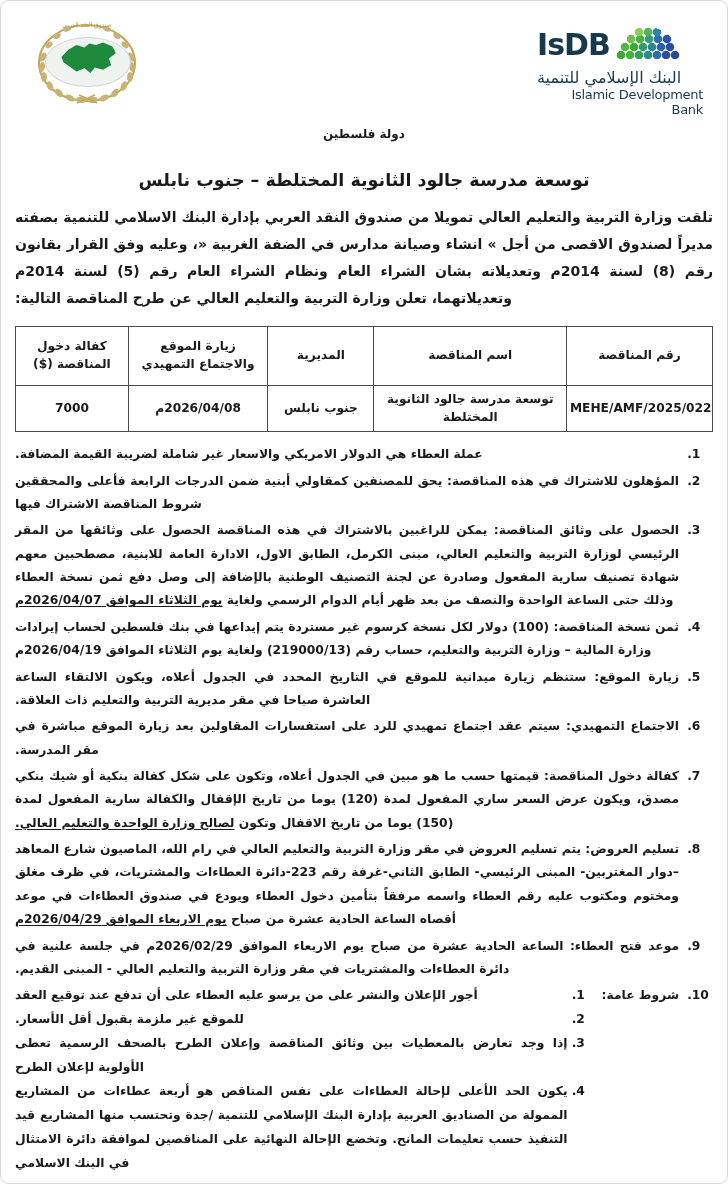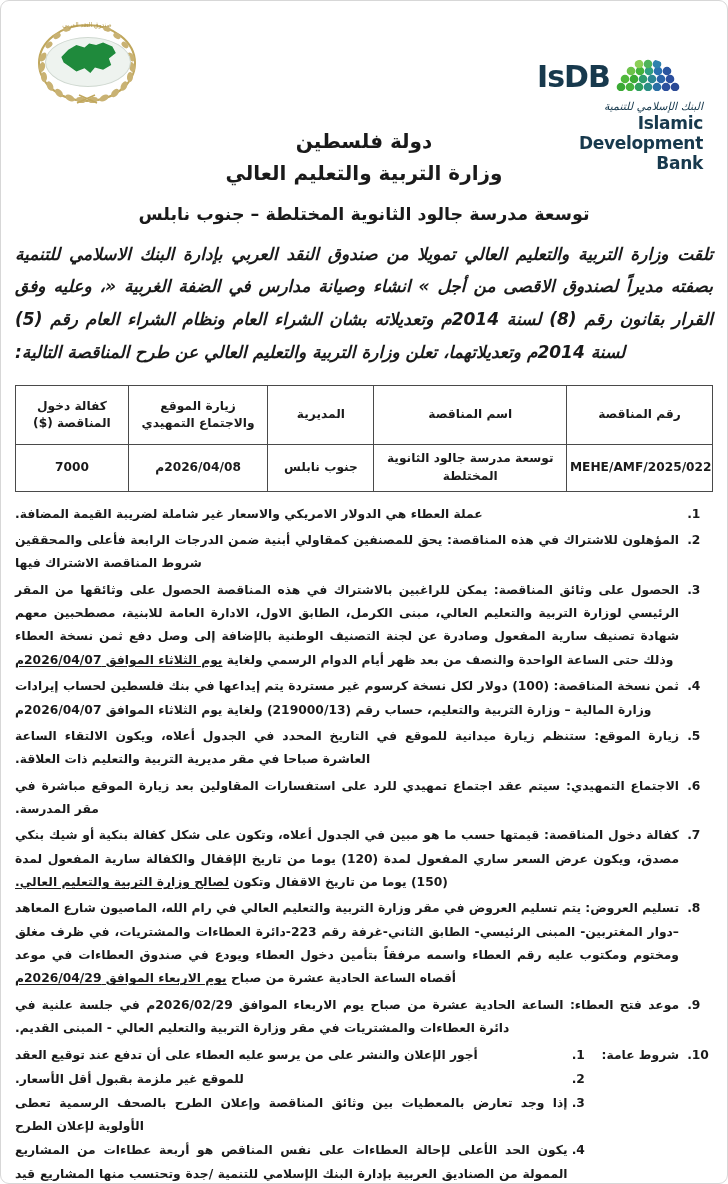--- a/index.html
+++ b/index.html
@@ -82,7 +82,6 @@
     align-items: center;
     gap: 1px;
     direction: ltr;
-    margin-top: 32px;
   }
   .isdb-word {
     font-family: "DejaVu Sans", "Liberation Sans", sans-serif;

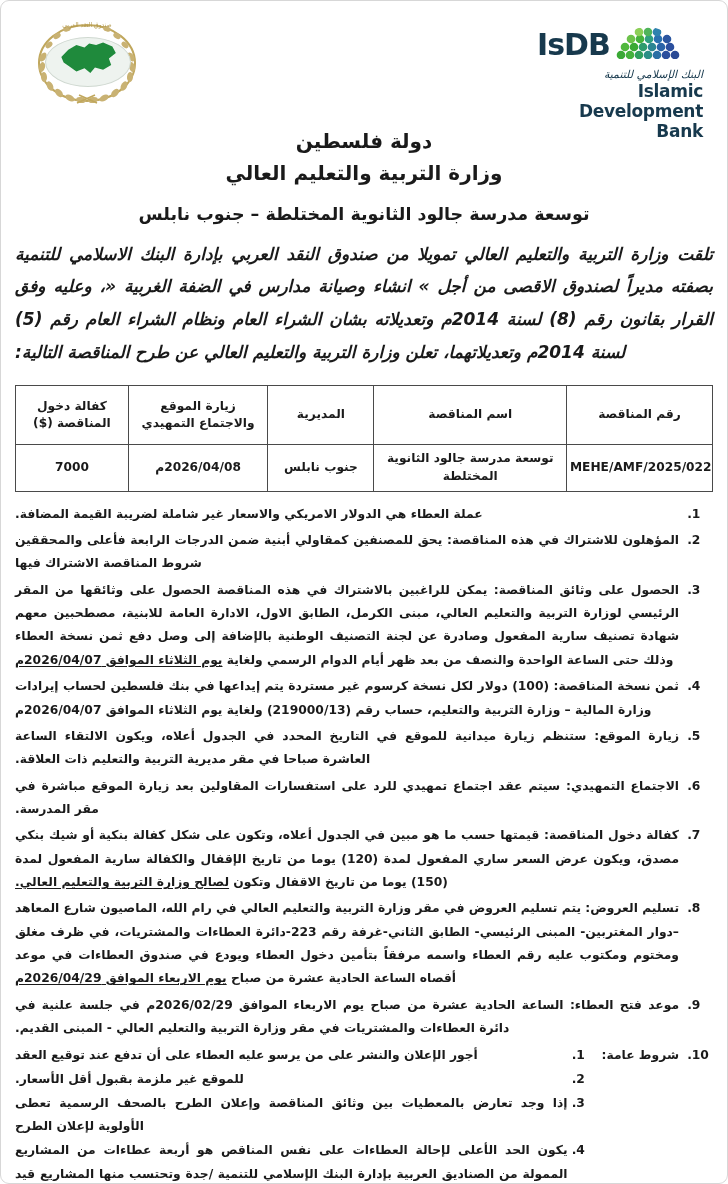--- a/index.html
+++ b/index.html
@@ -93,12 +93,11 @@
   }
   .isdb-sub-ar {
     direction: rtl;
-    text-align: right;
-    font-size: 11px;
+    text-align: left;
+    font-size: 16px;
     color: #17394d;
     margin-top: 3px;
     letter-spacing: -.2px;
-    font-style: italic;
   }
   .isdb-sub-en {
     direction: ltr;

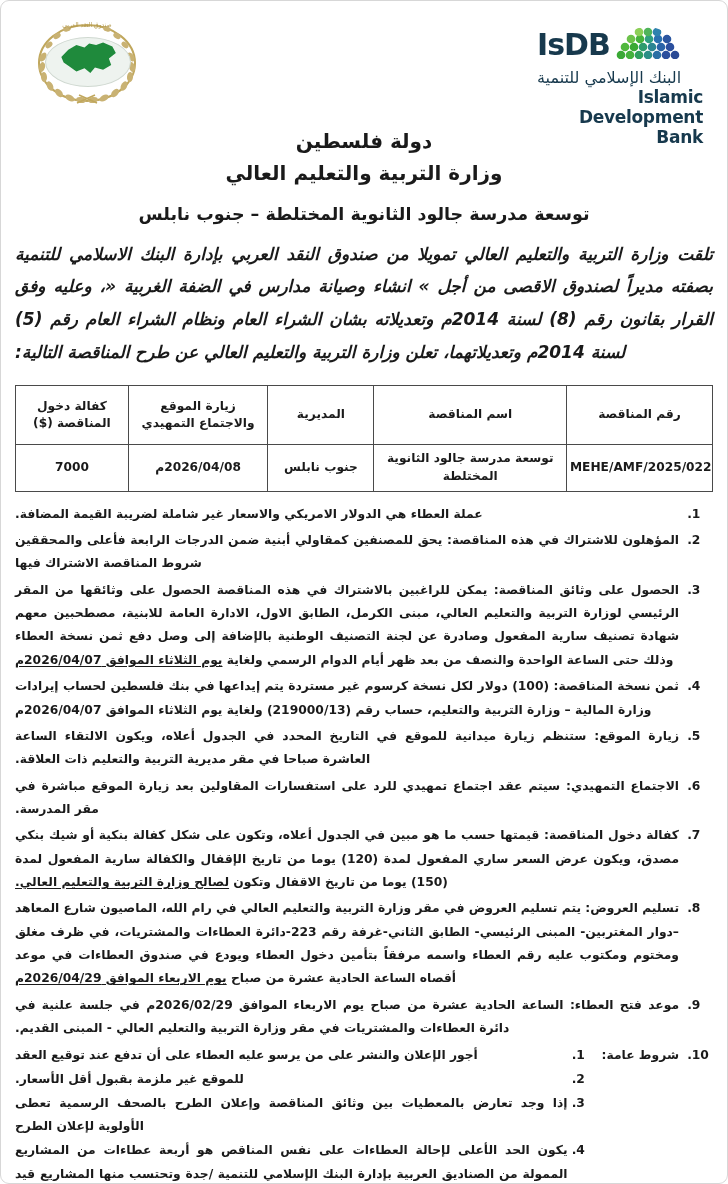--- a/index.html
+++ b/index.html
@@ -102,8 +102,8 @@
   .isdb-sub-en {
     direction: ltr;
     text-align: right;
-    font-size: 17px;
-    font-weight: bold;
+    font-size: 13px;
+    font-weight: normal;
     color: #17394d;
     letter-spacing: -.3px;
   }

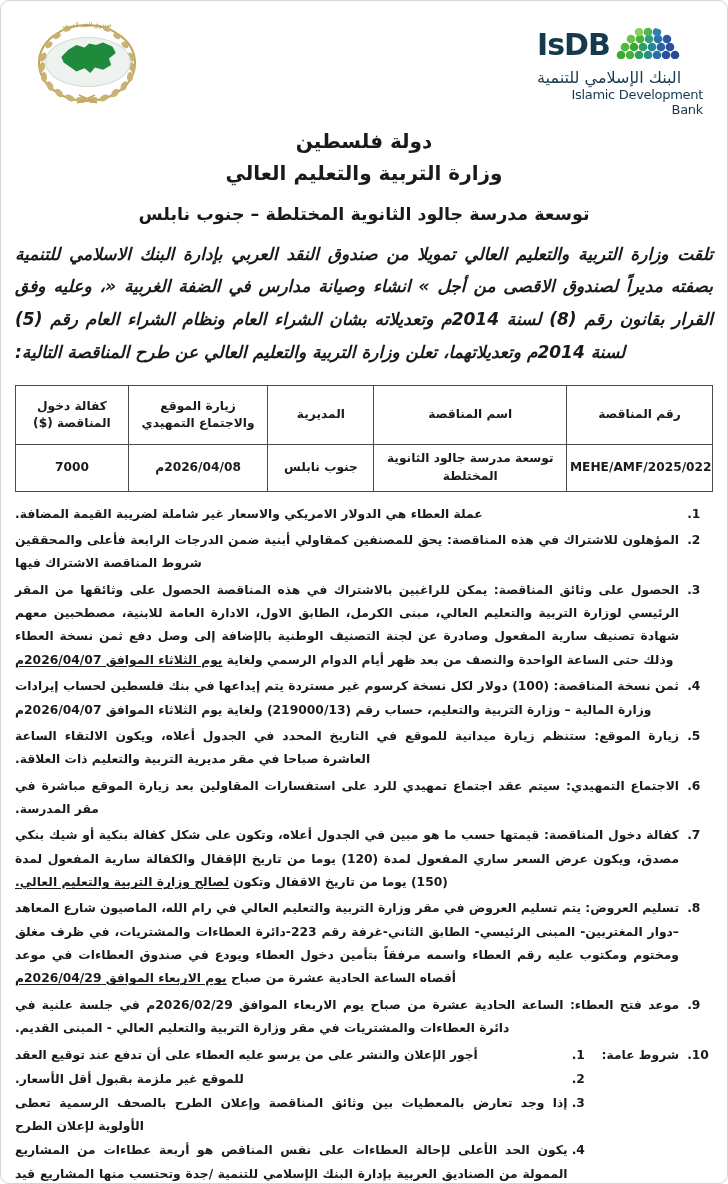--- a/index.html
+++ b/index.html
@@ -114,7 +114,7 @@
     margin-top: 2px;
   }
   .header-block div {
-    font-size: 20px;
+    font-size: 12px;
     font-weight: bold;
     line-height: 1.62;
   }

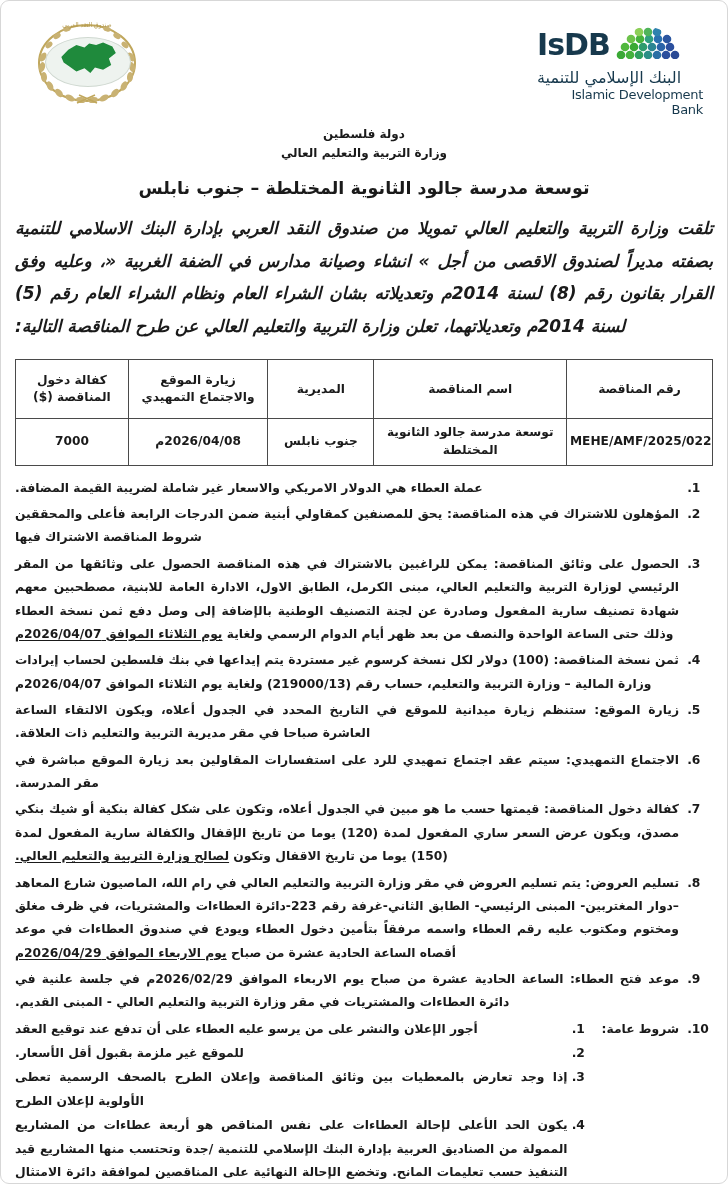--- a/index.html
+++ b/index.html
@@ -296,7 +296,6 @@
 
   <div class="header-block">
     <div>دولة فلسطين</div>
-    <div>وزارة التربية والتعليم العالي</div>
   </div>
 
   <div class="doc-title">توسعة مدرسة جالود الثانوية المختلطة – جنوب نابلس</div>

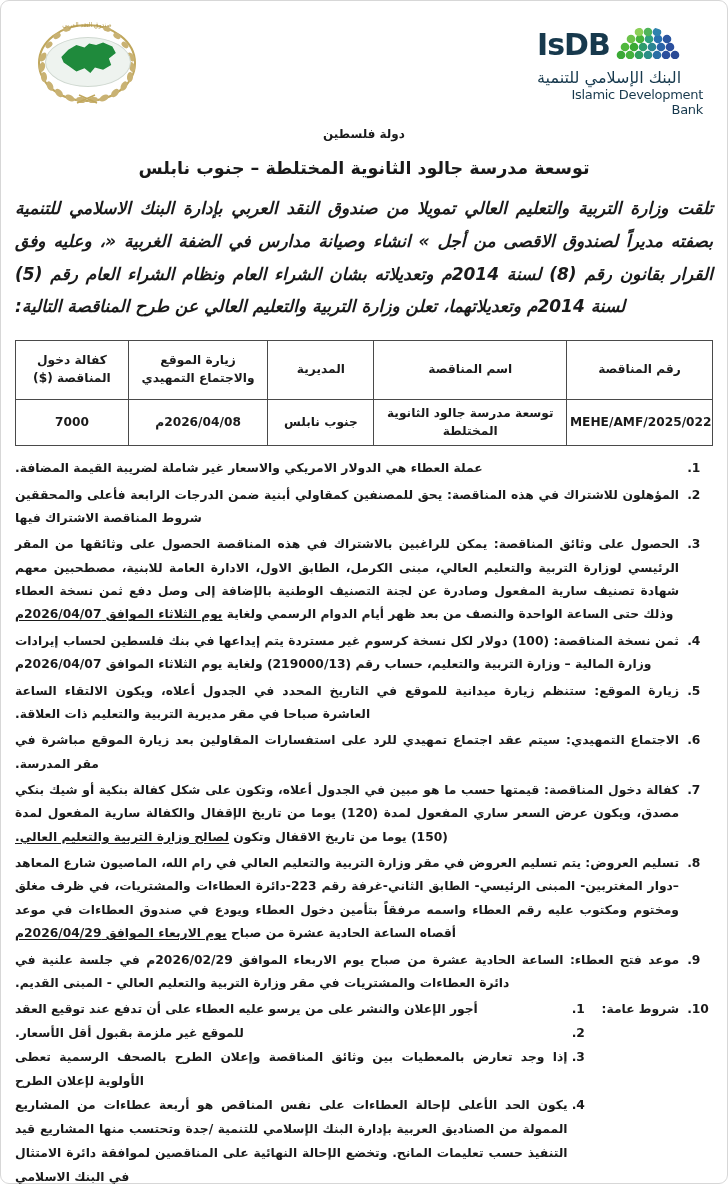--- a/index.html
+++ b/index.html
@@ -122,7 +122,7 @@
     text-align: center;
     font-size: 17.5px;
     font-weight: bold;
-    margin-top: 14px;
+    margin-top: 26px;
     letter-spacing: -.2px;
   }
 

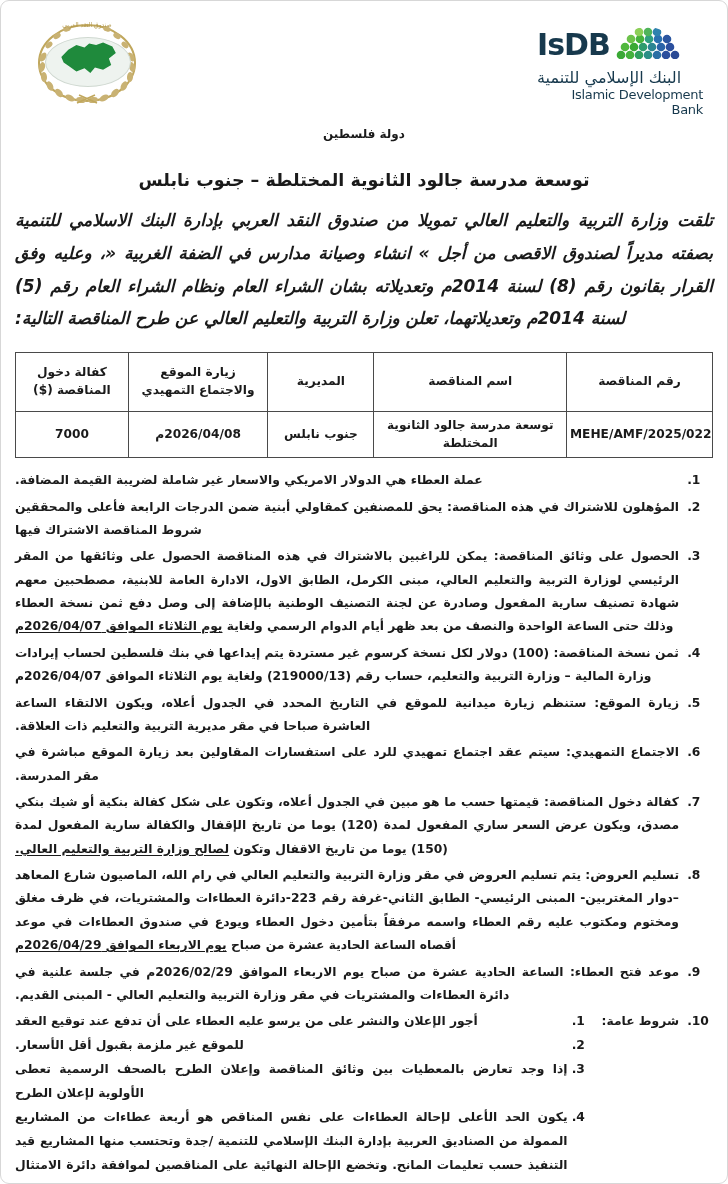--- a/index.html
+++ b/index.html
@@ -129,13 +129,12 @@
   
   .intro {
     margin-top: 14px;
-    font-size: 17px;
+    font-size: 14px;
     line-height: 1.92;
     text-align: justify;
     text-align-last: left;
     font-weight: bold;
     letter-spacing: -.1px;
-    font-style: italic;
   }
 
   

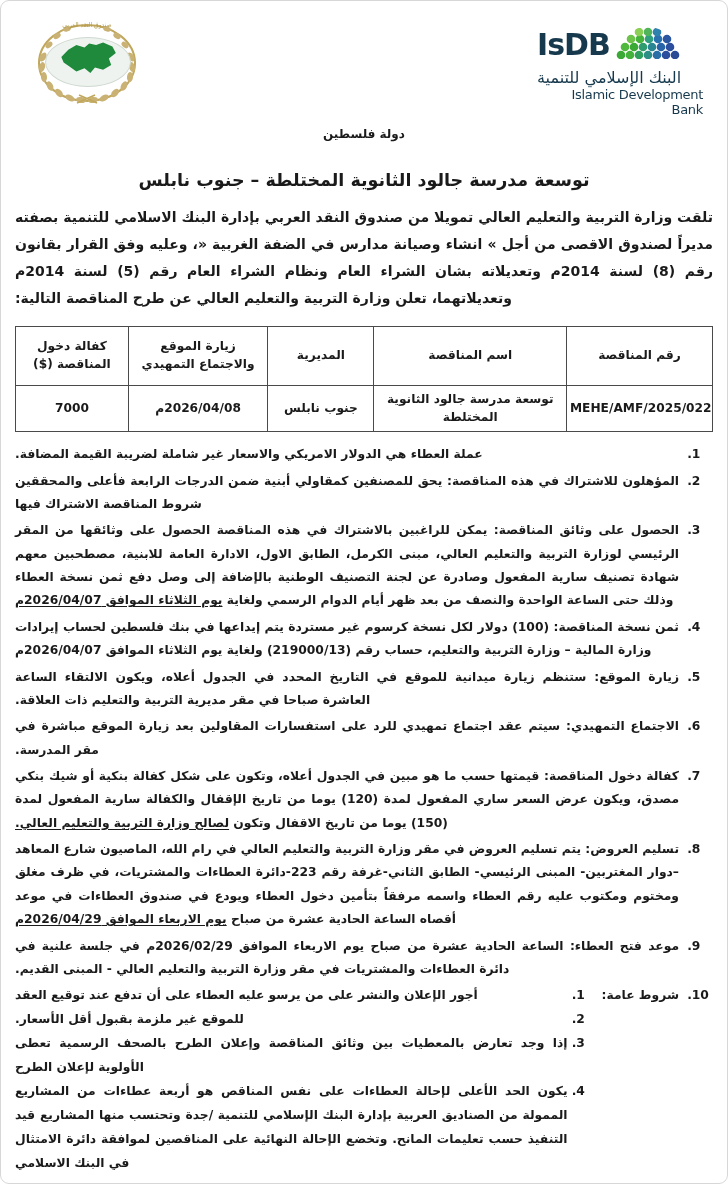--- a/index.html
+++ b/index.html
@@ -326,7 +326,7 @@
     <li><span>عملة العطاء هي الدولار الامريكي والاسعار غير شاملة لضريبة القيمة المضافة.</span></li>
     <li><span>المؤهلون للاشتراك في هذه المناقصة: يحق للمصنفين كمقاولي أبنية ضمن الدرجات الرابعة فأعلى والمحققين شروط المناقصة الاشتراك فيها</span></li>
     <li><span>الحصول على وثائق المناقصة: يمكن للراغبين بالاشتراك في هذه المناقصة الحصول على وثائقها من المقر الرئيسي لوزارة التربية والتعليم العالي، مبنى الكرمل، الطابق الاول، الادارة العامة للابنية، مصطحبين معهم شهادة تصنيف سارية المفعول وصادرة عن لجنة التصنيف الوطنية بالإضافة إلى وصل دفع ثمن نسخة العطاء وذلك حتى الساعة الواحدة والنصف من بعد ظهر أيام الدوام الرسمي ولغاية </span><span class="u">يوم الثلاثاء الموافق 2026/04/07م</span></li>
-    <li><span>ثمن نسخة المناقصة: (100) دولار لكل نسخة كرسوم غير مستردة يتم إيداعها في بنك فلسطين لحساب إيرادات وزارة المالية – وزارة التربية والتعليم، حساب رقم (219000/13) ولغاية يوم الثلاثاء الموافق 2026/04/07م</span></li>
+    <li><span>ثمن نسخة المناقصة: (100) دولار لكل نسخة كرسوم غير مستردة يتم إيداعها في بنك فلسطين لحساب إيرادات وزارة المالية – وزارة التربية والتعليم، حساب رقم (219000/13) ولغاية يوم الثلاثاء الموافق 2026/04/19م</span></li>
     <li><span>زيارة الموقع: ستنظم زيارة ميدانية للموقع في التاريخ المحدد في الجدول أعلاه، ويكون الالتقاء الساعة العاشرة صباحا في مقر مديرية التربية والتعليم ذات العلاقة.</span></li>
     <li><span>الاجتماع التمهيدي: سيتم عقد اجتماع تمهيدي للرد على استفسارات المقاولين بعد زيارة الموقع مباشرة في مقر المدرسة.</span></li>
     <li><span>كفالة دخول المناقصة: قيمتها حسب ما هو مبين في الجدول أعلاه، وتكون على شكل كفالة بنكية أو شيك بنكي مصدق، ويكون عرض السعر ساري المفعول لمدة (120) يوما من تاريخ الإقفال والكفالة سارية المفعول لمدة (150) يوما من تاريخ الاقفال وتكون </span><span class="u">لصالح وزارة التربية والتعليم العالي.</span></li>

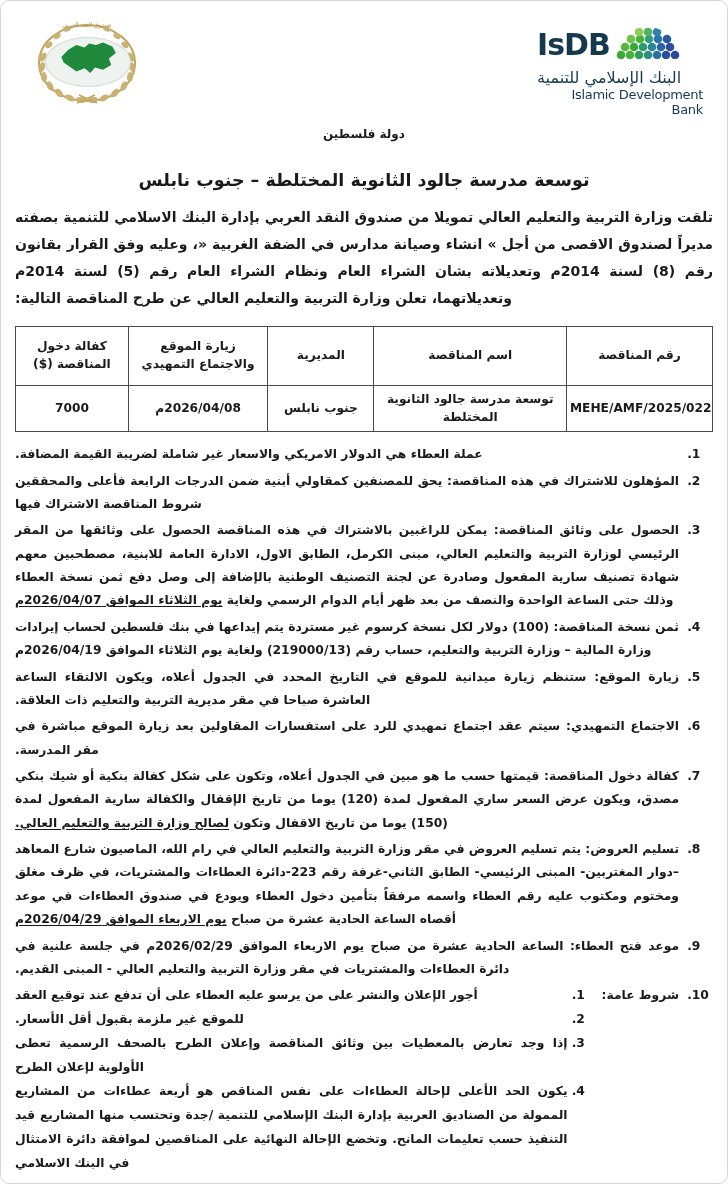--- a/index.html
+++ b/index.html
@@ -329,7 +329,7 @@
     <li><span>ثمن نسخة المناقصة: (100) دولار لكل نسخة كرسوم غير مستردة يتم إيداعها في بنك فلسطين لحساب إيرادات وزارة المالية – وزارة التربية والتعليم، حساب رقم (219000/13) ولغاية يوم الثلاثاء الموافق 2026/04/19م</span></li>
     <li><span>زيارة الموقع: ستنظم زيارة ميدانية للموقع في التاريخ المحدد في الجدول أعلاه، ويكون الالتقاء الساعة العاشرة صباحا في مقر مديرية التربية والتعليم ذات العلاقة.</span></li>
     <li><span>الاجتماع التمهيدي: سيتم عقد اجتماع تمهيدي للرد على استفسارات المقاولين بعد زيارة الموقع مباشرة في مقر المدرسة.</span></li>
-    <li><span>كفالة دخول المناقصة: قيمتها حسب ما هو مبين في الجدول أعلاه، وتكون على شكل كفالة بنكية أو شيك بنكي مصدق، ويكون عرض السعر ساري المفعول لمدة (120) يوما من تاريخ الإقفال والكفالة سارية المفعول لمدة (150) يوما من تاريخ الاقفال وتكون </span><span class="u">لصالح وزارة التربية والتعليم العالي.</span></li>
+    <li><span>كفالة دخول المناقصة: قيمتها حسب ما هو مبين في الجدول أعلاه، وتكون على شكل كفالة بنكية أو شيك بنكي مصدق، ويكون عرض السعر ساري المفعول لمدة (120) يوما من تاريخ الإقفال والكفالة سارية المفعول لمدة (150) يوما من تاريخ الاقفال وتكون </span><span class="u">لصالح وزارة الواحدة والتعليم العالي.</span></li>
     <li><span>تسليم العروض: يتم تسليم العروض في مقر وزارة التربية والتعليم العالي في رام الله، الماصيون شارع المعاهد –دوار المغتربين- المبنى الرئيسي- الطابق الثاني-غرفة رقم 223-دائرة العطاءات والمشتريات، في ظرف مغلق ومختوم ومكتوب عليه رقم العطاء واسمه مرفقاً بتأمين دخول العطاء ويودع في صندوق العطاءات في موعد أقصاه الساعة الحادية عشرة من صباح </span><span class="u">يوم الاربعاء الموافق 2026/04/29م</span></li>
     <li><span>موعد فتح العطاء: الساعة الحادية عشرة من صباح يوم الاربعاء الموافق 2026/02/29م في جلسة علنية في دائرة العطاءات والمشتريات في مقر وزارة التربية والتعليم العالي - المبنى القديم.</span></li>
     <li>

